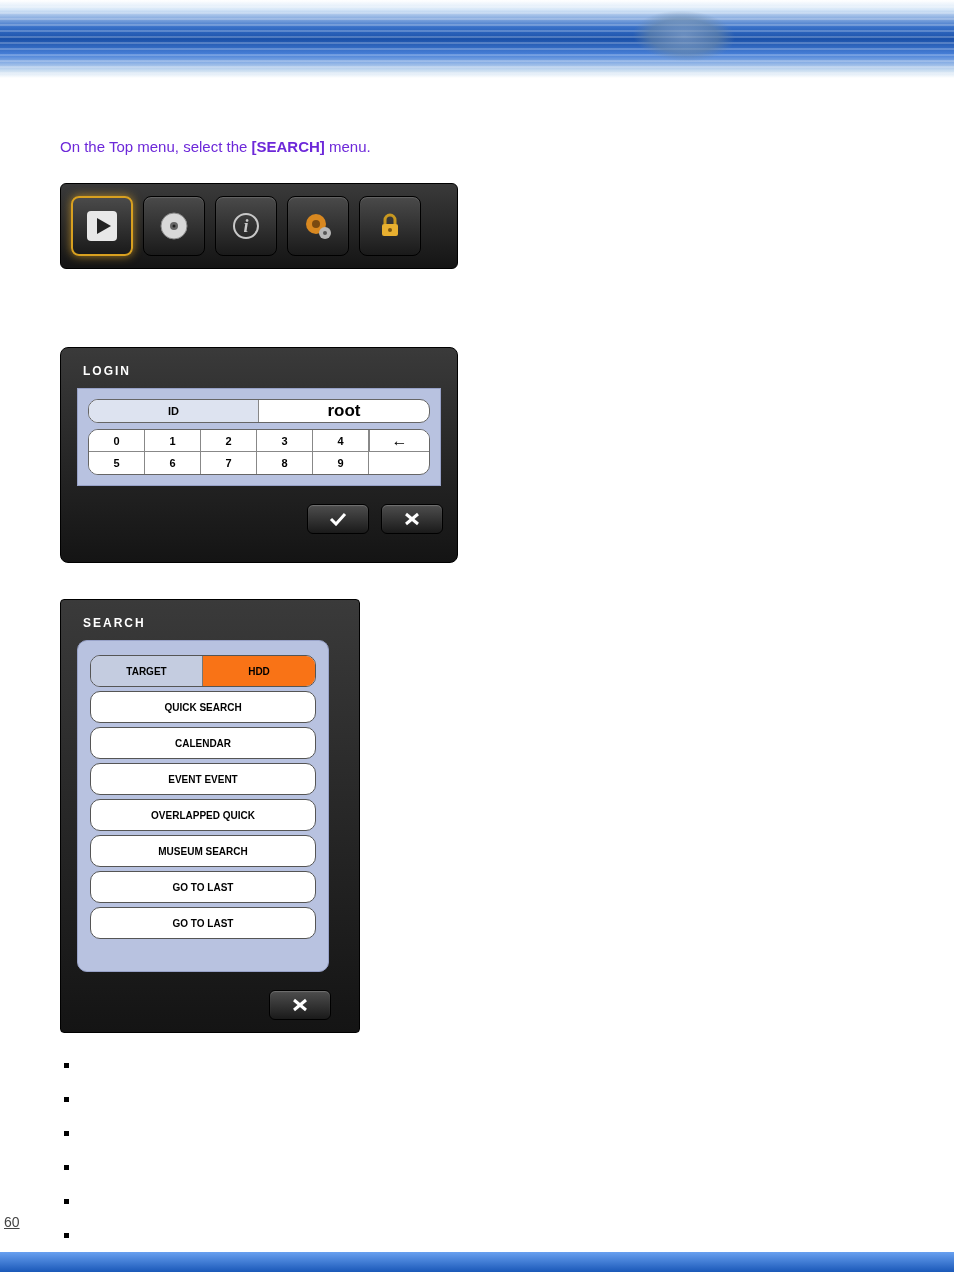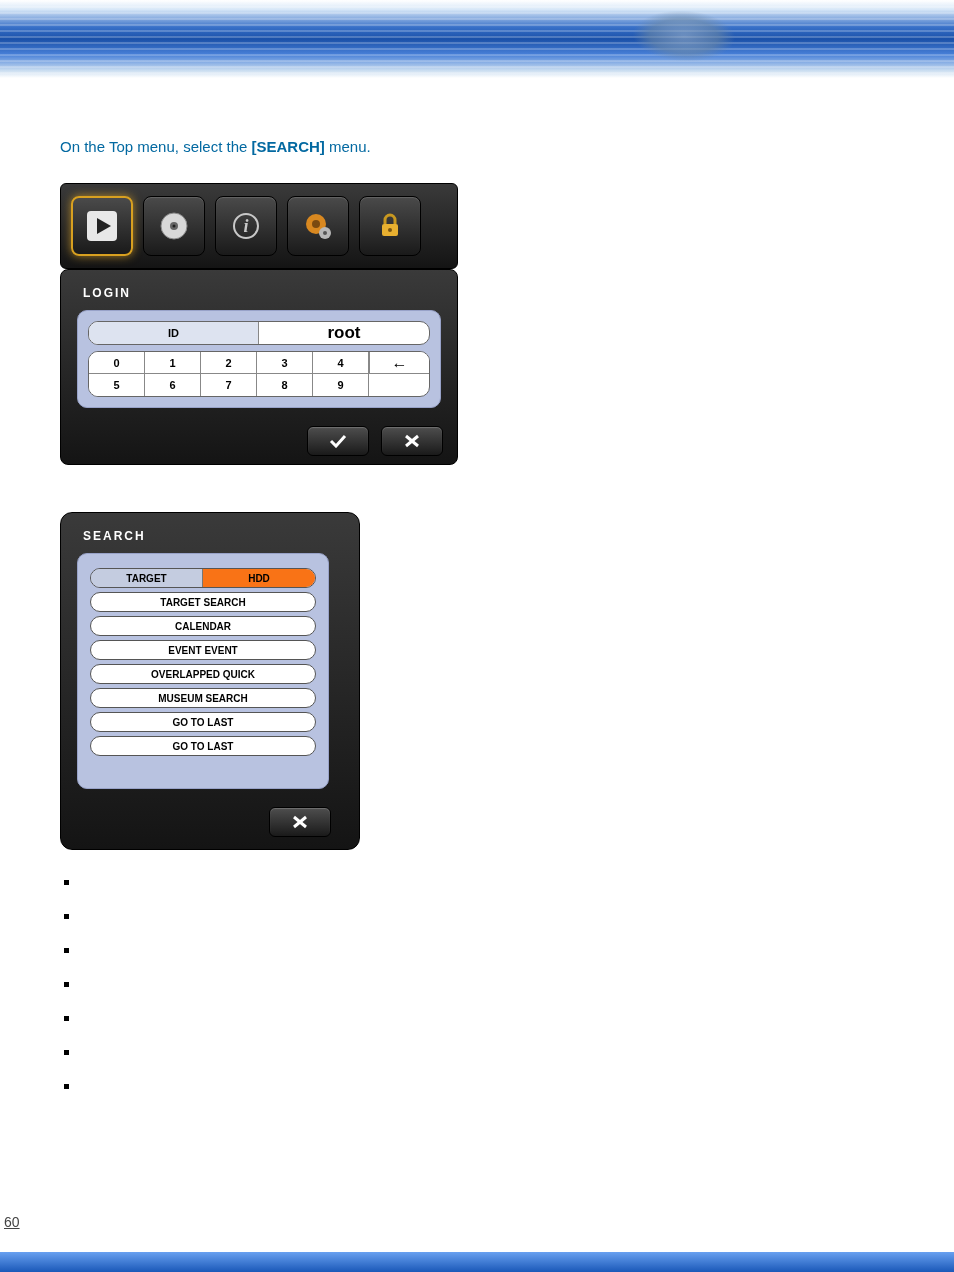--- a/index.html
+++ b/index.html
@@ -38,7 +38,7 @@
   }
   .instruction {
     font-size: 15px;
-    color: #0369a1;
+    color: #6d28d9;
     margin-bottom: 28px;
   }
   .instruction b { font-weight: bold; }

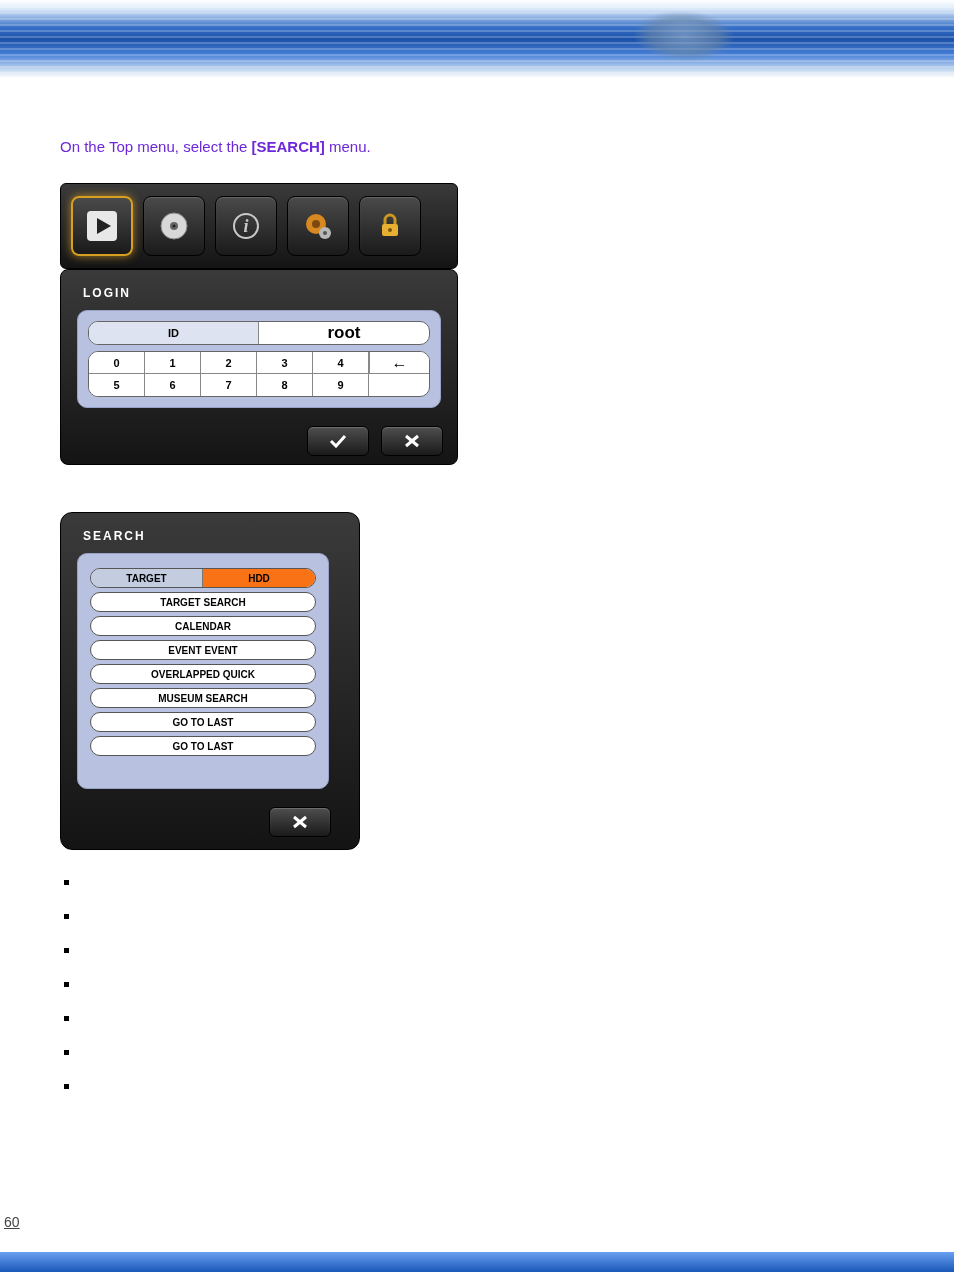--- a/index.html
+++ b/index.html
@@ -73,11 +73,12 @@
 
   
   .login-panel {
+    margin-top: 78px;
     width: 398px;
     background: linear-gradient(#3a3a3a, #141414);
     border: 1px solid #000;
     border-radius: 8px;
-    padding: 0 0 8px 0;
+    padding: 0 0 28px 0;
   }
   .panel-title {
     color: #fff;

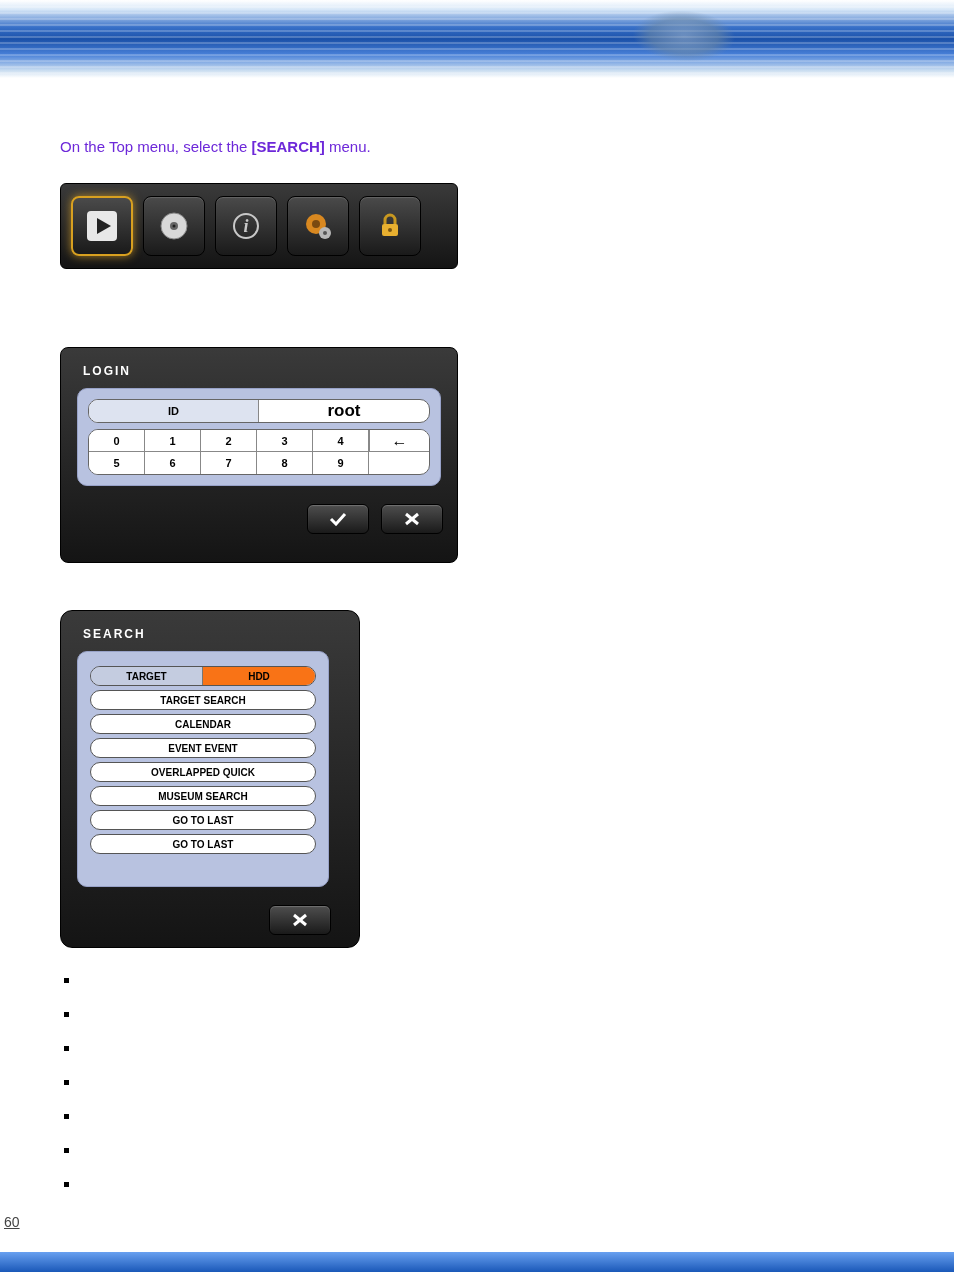--- a/index.html
+++ b/index.html
@@ -90,7 +90,7 @@
   .panel-body {
     background: #b8c2e0;
     border: 1px solid #98a2c8;
-    border-radius: 10px;
+    border-radius: 0;
     margin: 0 16px;
     padding: 10px 10px 10px 10px;
   }

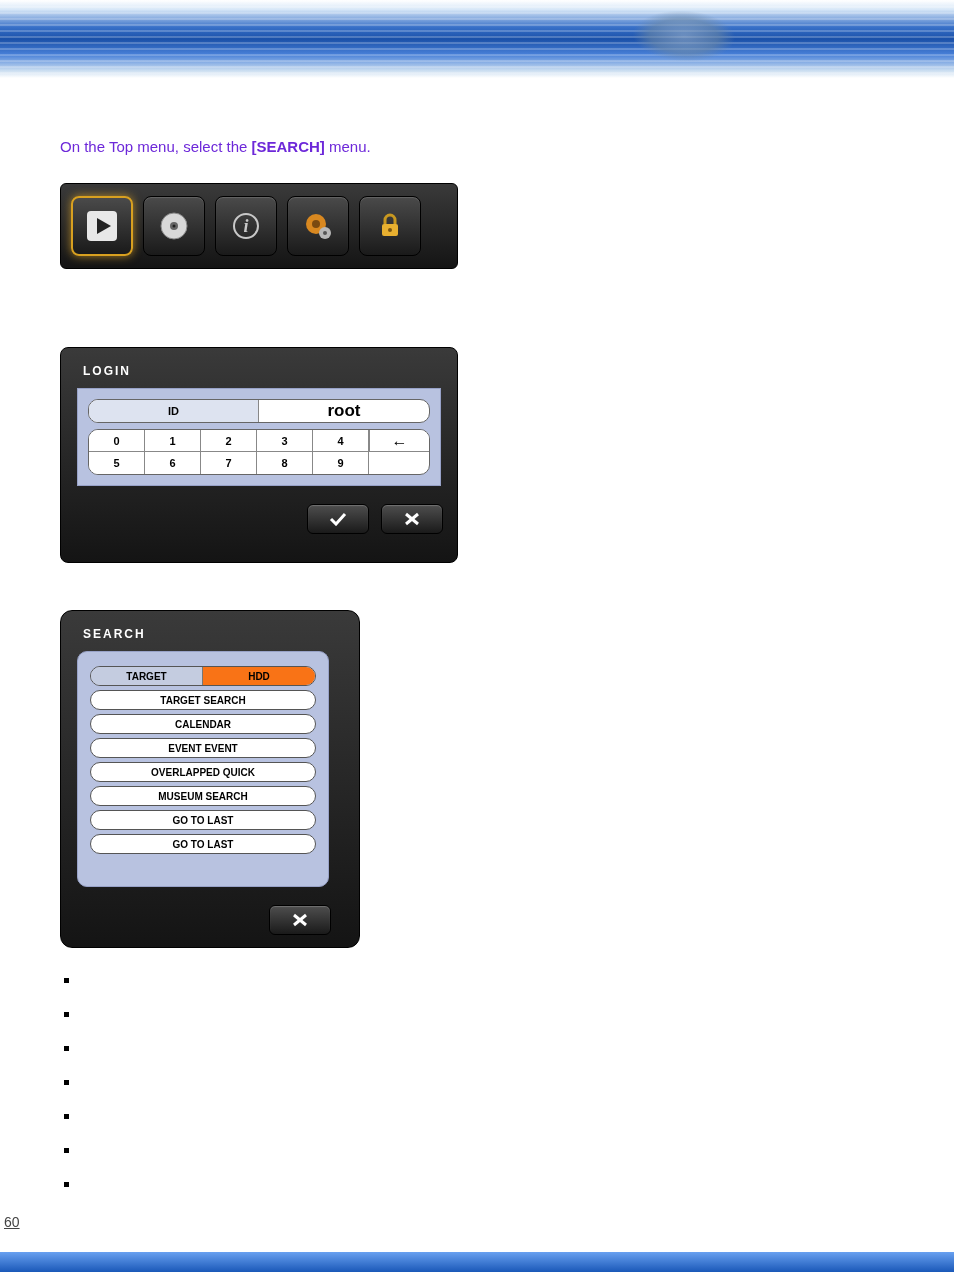--- a/index.html
+++ b/index.html
@@ -182,11 +182,11 @@
 
   
   .search-panel {
-    margin-top: 47px;
+    margin-top: 36px;
     width: 300px;
     background: linear-gradient(#3a3a3a, #141414);
     border: 1px solid #000;
-    border-radius: 12px;
+    border-radius: 4px;
     padding: 0 14px 12px 0;
   }
   .search-body {

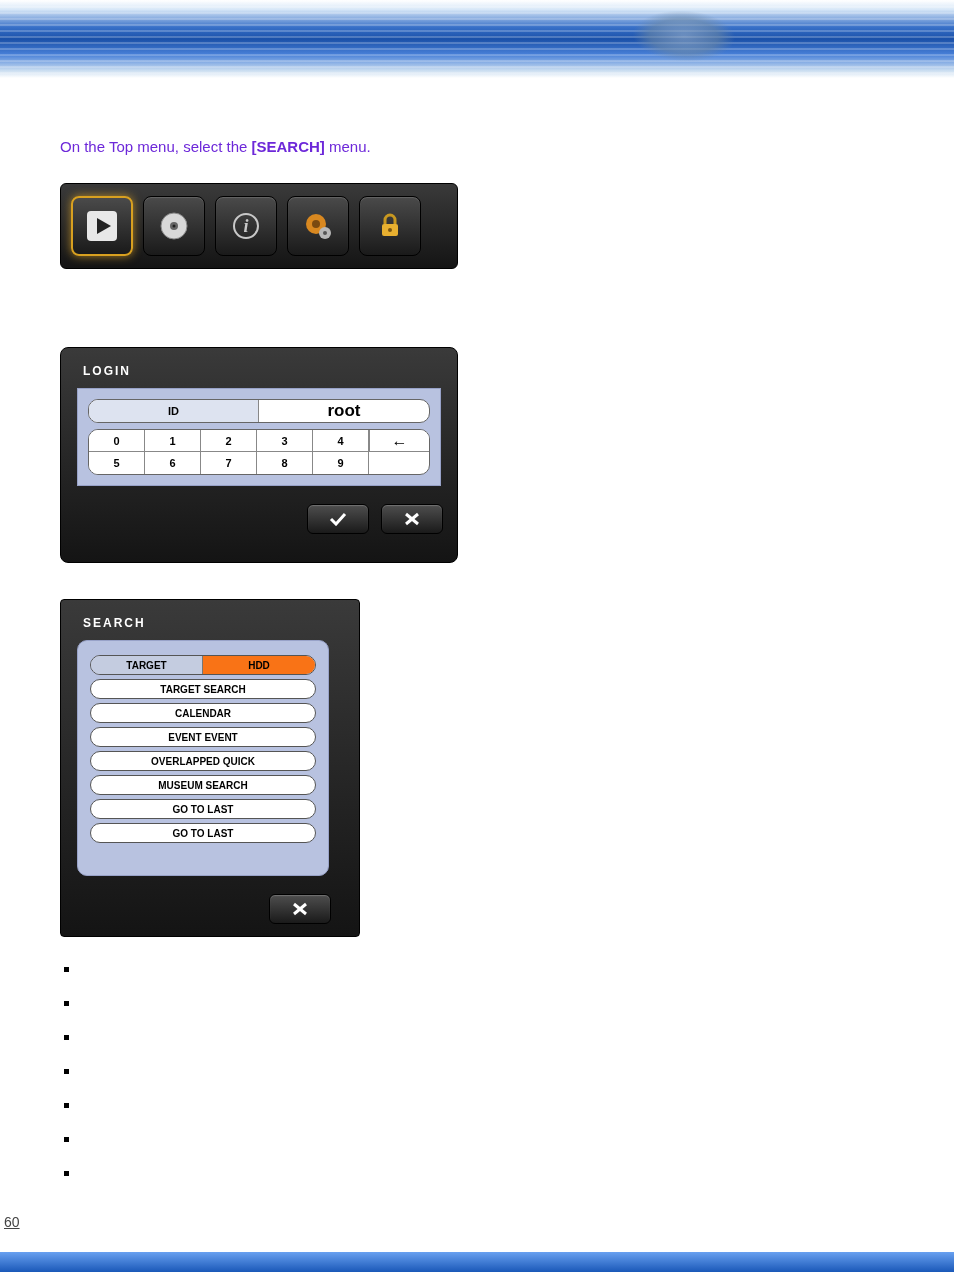--- a/index.html
+++ b/index.html
@@ -202,7 +202,7 @@
     border-radius: 10px;
     background: #fff;
     margin-bottom: 4px;
-    height: 20px;
+    height: 32px;
     display: flex;
     align-items: center;
     justify-content: center;

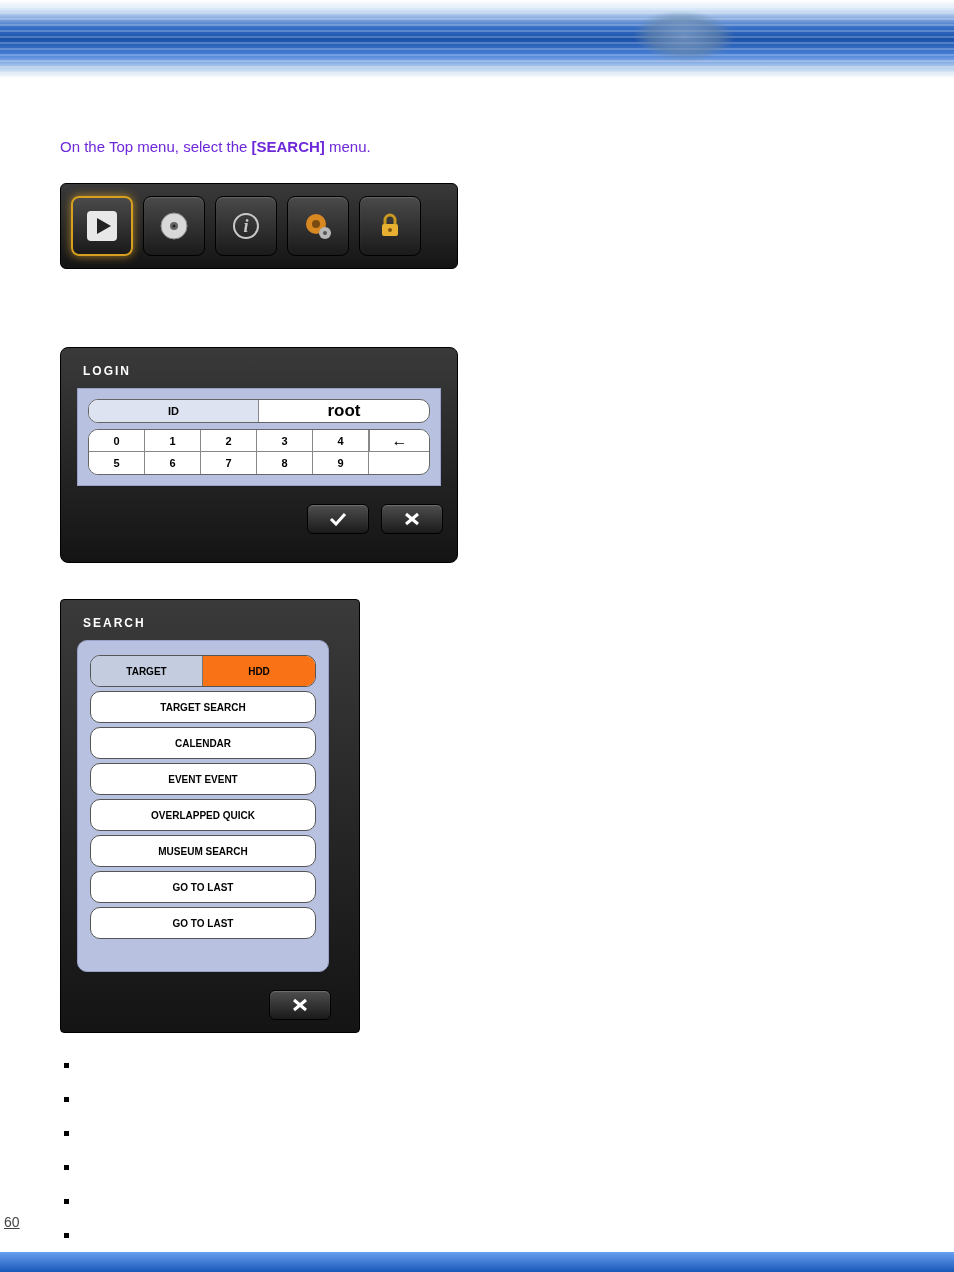--- a/index.html
+++ b/index.html
@@ -373,7 +373,7 @@
         <div class="t-label">TARGET</div>
         <div class="t-value">HDD</div>
       </div>
-      <div class="search-row">TARGET SEARCH</div>
+      <div class="search-row">QUICK SEARCH</div>
       <div class="search-row">CALENDAR</div>
       <div class="search-row">EVENT EVENT</div>
       <div class="search-row">OVERLAPPED QUICK</div>

